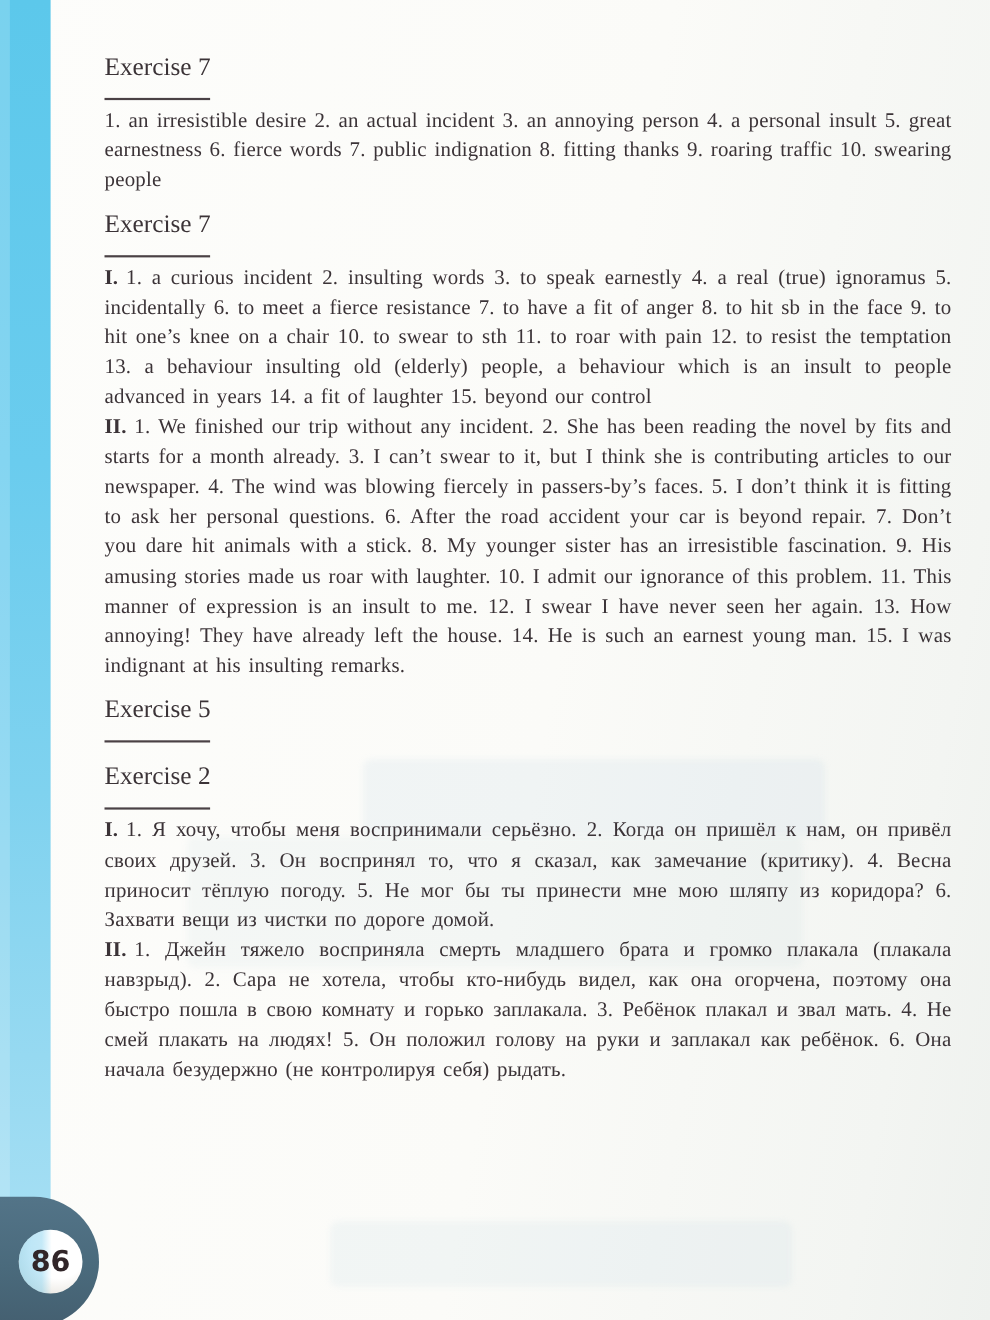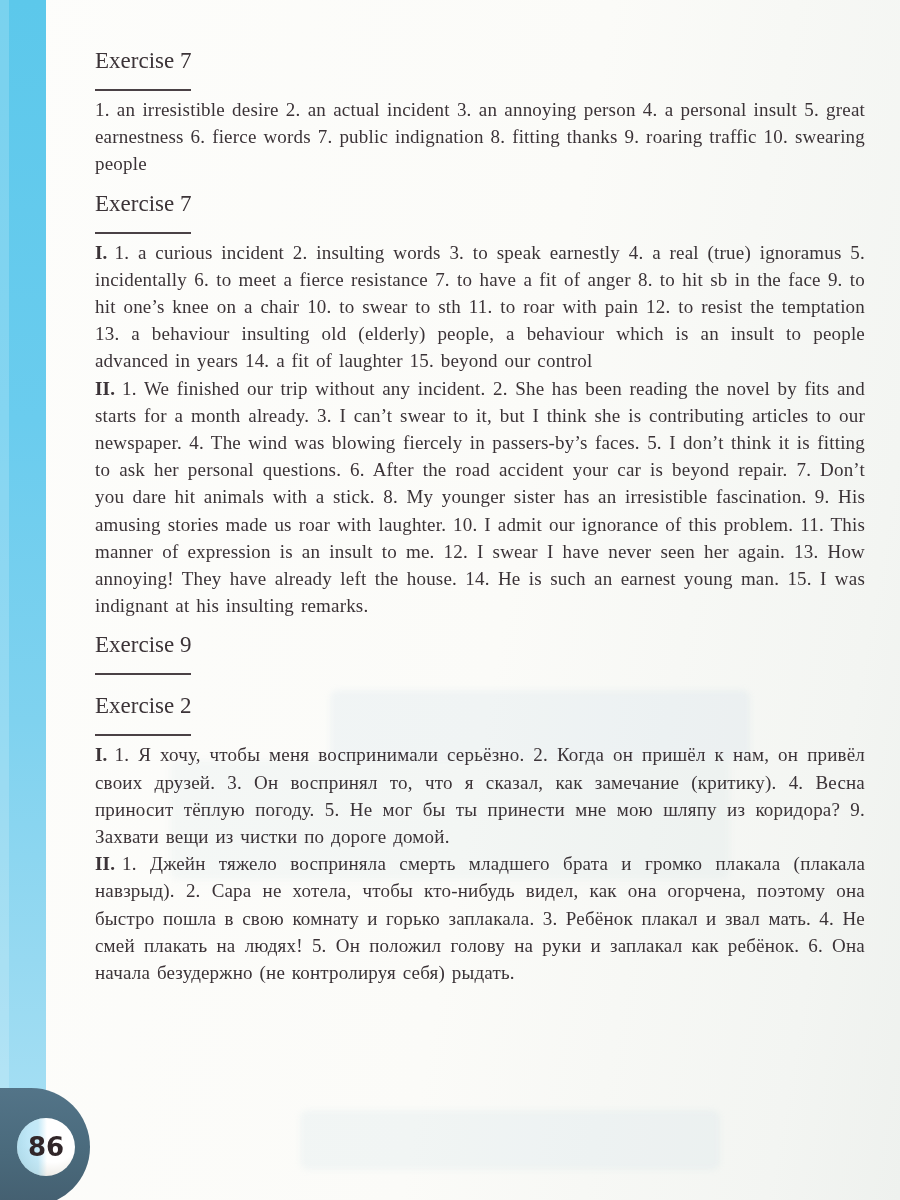--- a/index.html
+++ b/index.html
@@ -125,7 +125,7 @@
   </div>
 
   <div class="section">
-    <div class="exercise-heading">Exercise 9</div>
+    <div class="exercise-heading">Exercise 5</div>
   </div>
 
   <div class="section" lang="ru">

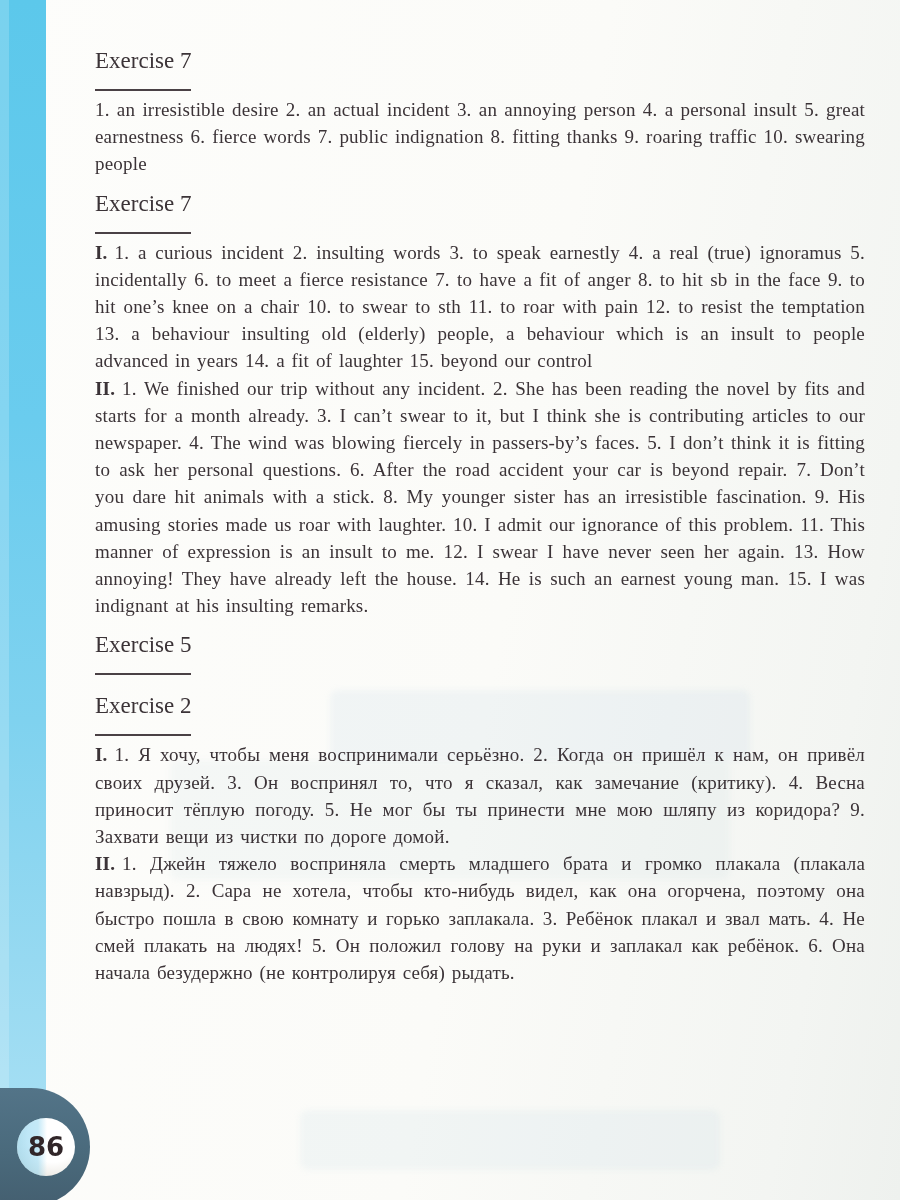--- a/index.html
+++ b/index.html
@@ -130,7 +130,7 @@
 
   <div class="section" lang="ru">
     <div class="exercise-heading">Exercise 2</div>
-    <p class="answer-paragraph"><span class="para-prefix">I.</span><span>1. Я хочу, чтобы меня воспринимали серьёзно. 2. Когда он пришёл к нам, он привёл своих друзей. 3. Он воспринял то, что я сказал, как замечание (критику). 4. Весна приносит тёплую погоду. 5. Не мог бы ты принести мне мою шляпу из коридора? 9. Захвати вещи из чистки по дороге домой.</span></p>
+    <p class="answer-paragraph"><span class="para-prefix">I.</span><span>1. Я хочу, чтобы меня воспринимали серьёзно. 2. Когда он пришёл к нам, он привёл своих друзей. 3. Он воспринял то, что я сказал, как замечание (критику). 4. Весна приносит тёплую погоду. 5. Не мог бы ты принести мне мою шляпу из коридора? 6. Захвати вещи из чистки по дороге домой.</span></p>
     <p class="answer-paragraph"><span class="para-prefix">II.</span><span>1. Джейн тяжело восприняла смерть младшего брата и громко плакала (плакала навзрыд). 2. Сара не хотела, чтобы кто-нибудь видел, как она огорчена, поэтому она быстро пошла в свою комнату и горько заплакала. 3. Ребёнок плакал и звал мать. 4. Не смей плакать на людях! 5. Он положил голову на руки и заплакал как ребёнок. 6. Она начала безудержно (не контролируя себя) рыдать.</span></p>
   </div>
 

